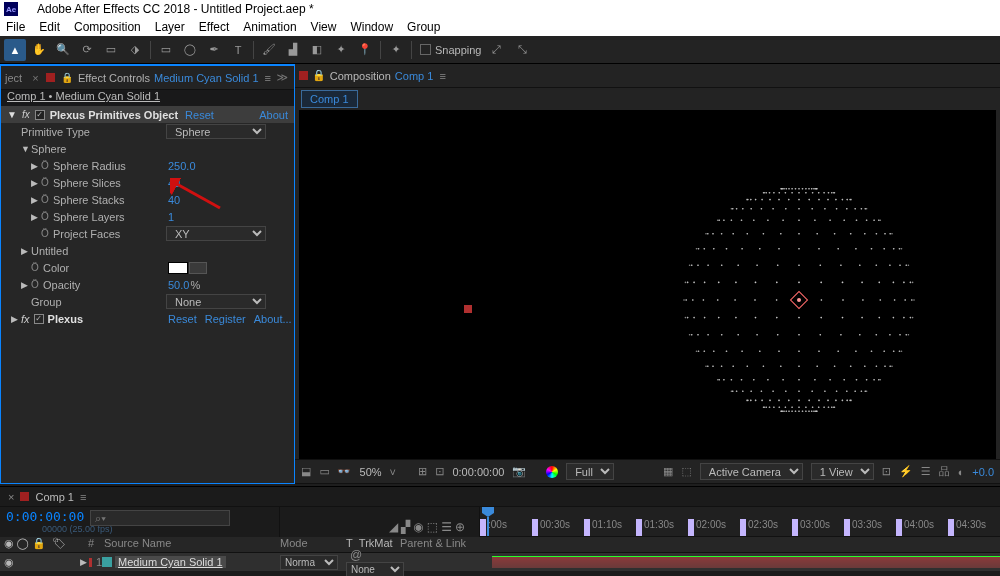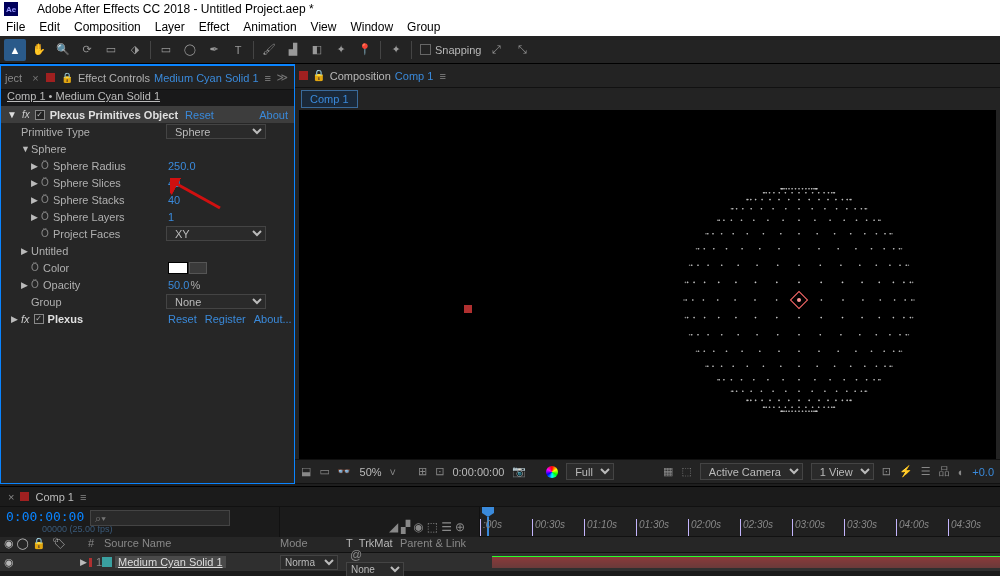--- a/index.html
+++ b/index.html
@@ -95,7 +95,7 @@
 .tl-mid .i { color:#888; font-size:12px; cursor:pointer; }
 .tl-ruler { flex:1; position:relative; background:#202020; overflow:hidden; border-bottom:1px solid #111; }
 .ruler-marks { position:absolute; top:12px; left:0; right:0; height:18px; display:flex; }
-.mark { width:60px; color:#888; font-size:10px; text-align:left; border-left:1px solid #c4b5fd; padding-left:2px;font-style:italic; }
+.mark { width:60px; color:#888; font-size:10px; text-align:left; border-left:6px solid #c4b5fd; padding-left:2px; }
 .playhead { position:absolute; left:2px; top:0; width:12px; height:30px; }
 .playhead .cap { width:12px; height:10px; background:#3a8adb; clip-path:polygon(0 0,100% 0,100% 60%,50% 100%,0 60%); }
 .playhead .line { position:absolute; left:5px; top:10px; width:2px; height:60px; background:#3a8adb; }

